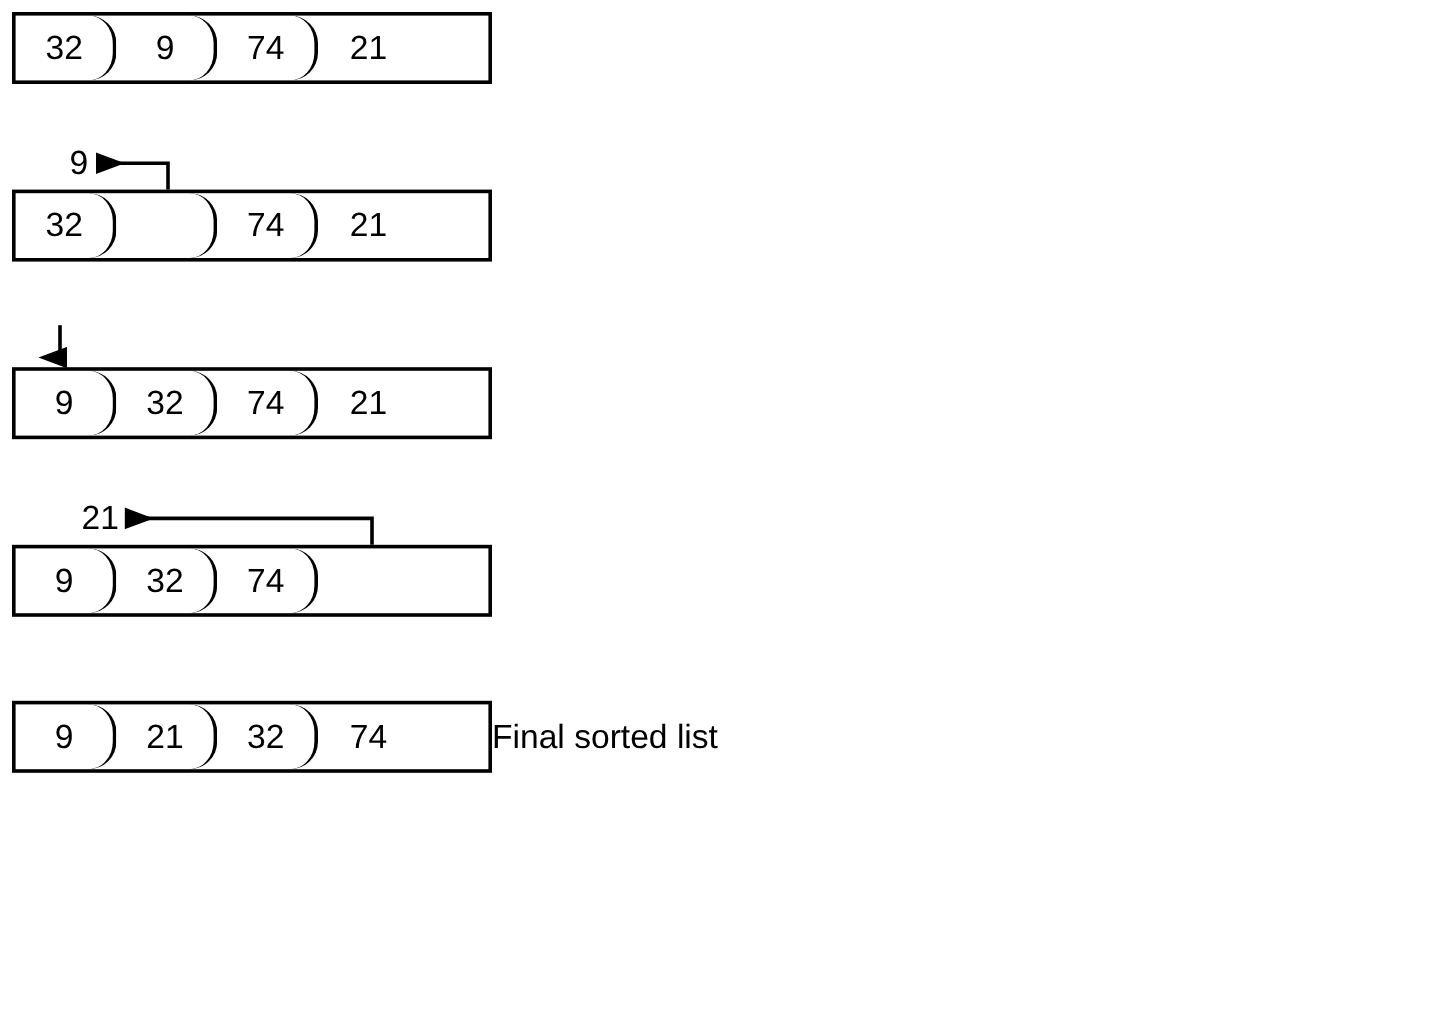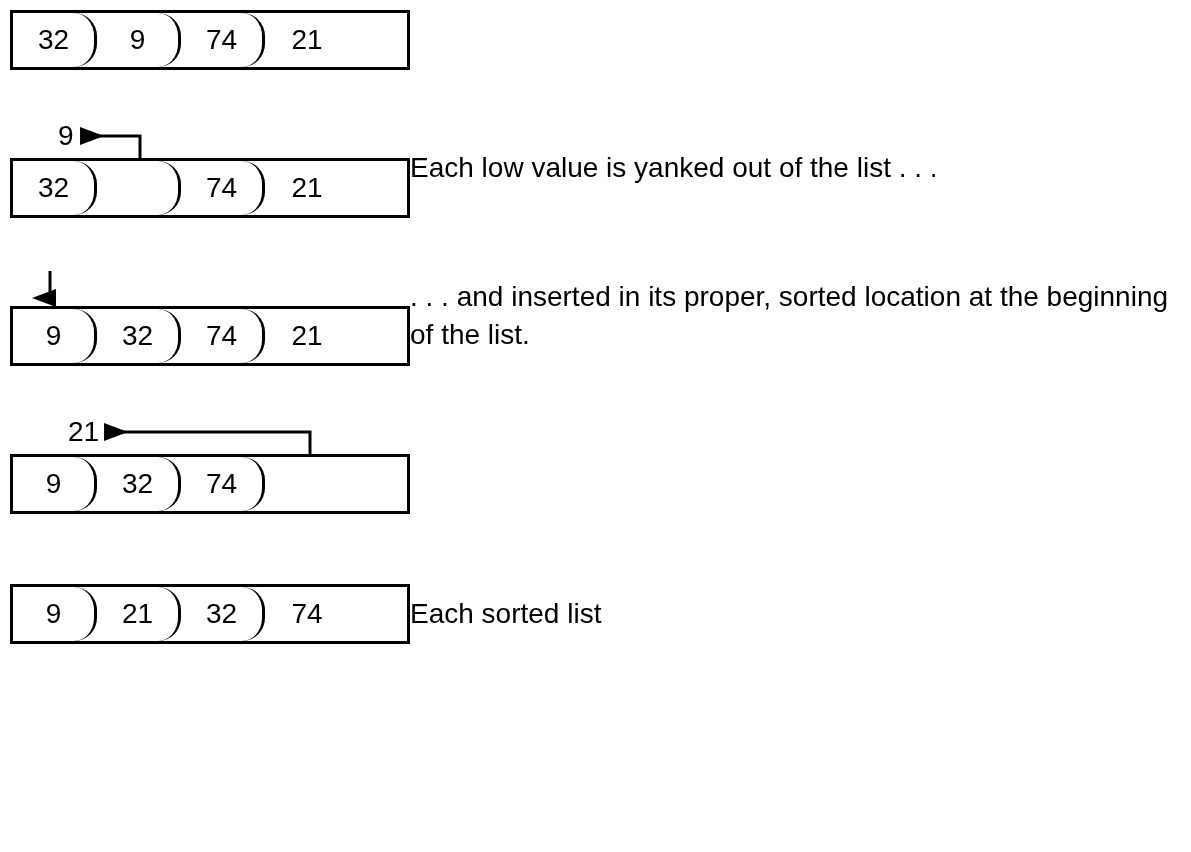--- a/index.html
+++ b/index.html
@@ -93,7 +93,6 @@
       <div class="cell">21</div>
     </div>
   </div>
-  <div class="desc">Each low value is yanked out of the list . . .</div>
 </div>
 
 <div class="step">

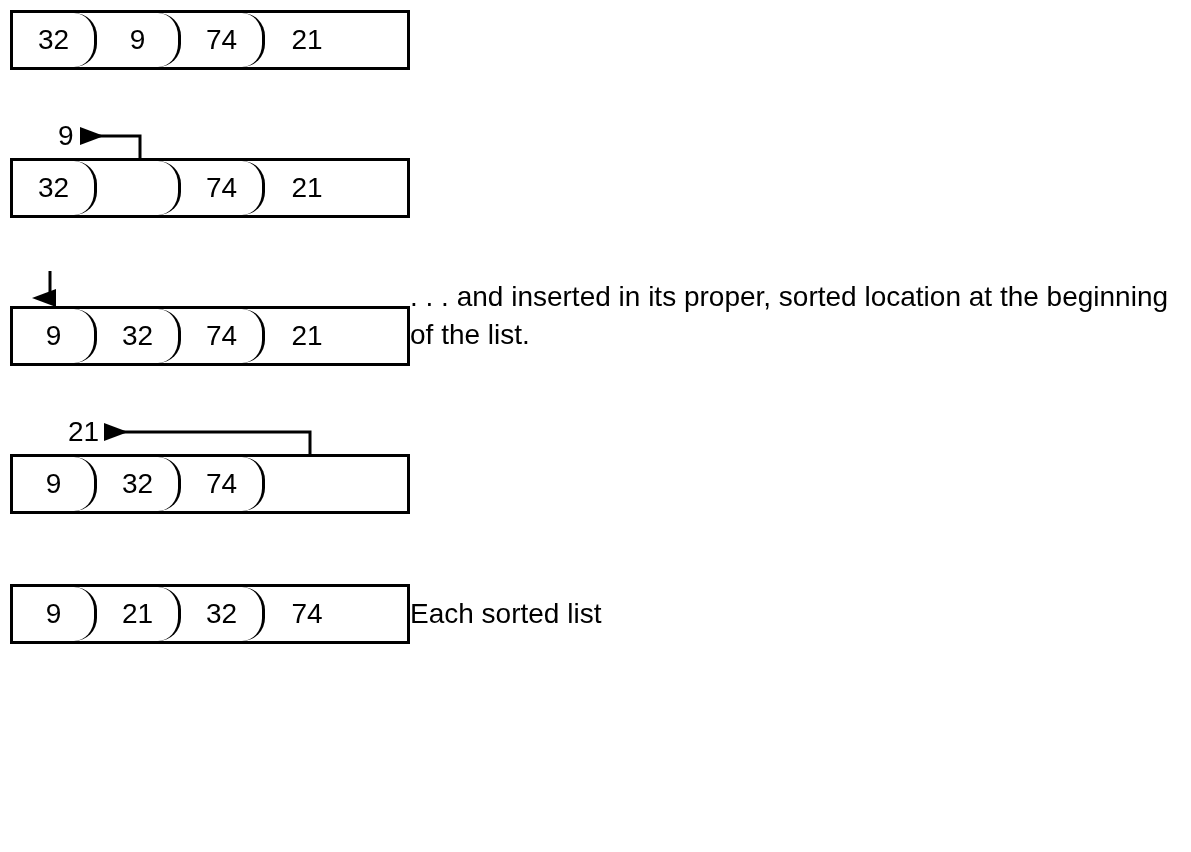--- a/index.html
+++ b/index.html
@@ -114,7 +114,6 @@
       <div class="cell">21</div>
     </div>
   </div>
-  <div class="desc">. . . and inserted in its proper, sorted location at the beginning of the list.</div>
 </div>
 
 <div class="step" style="margin-bottom:70px;">

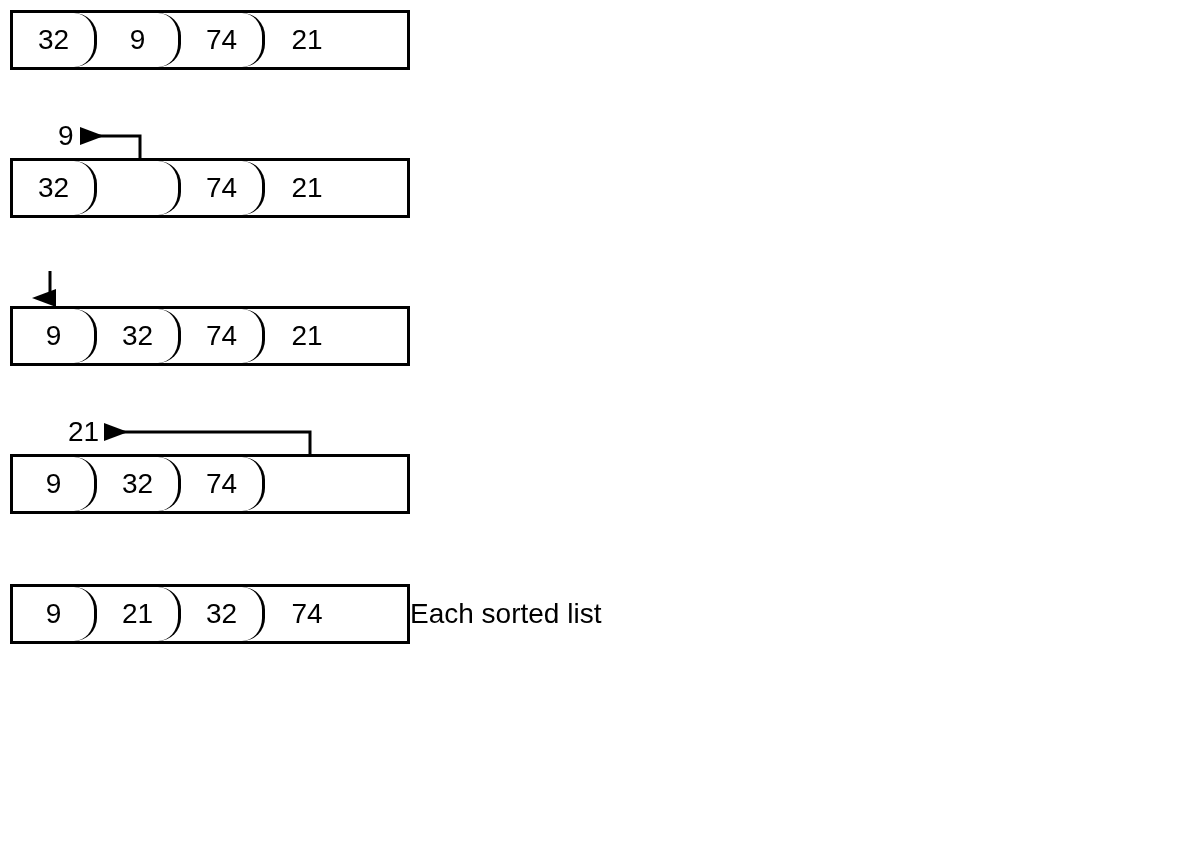--- a/index.html
+++ b/index.html
@@ -148,7 +148,7 @@
       <div class="cell">74</div>
     </div>
   </div>
-  <div class="desc">Each sorted list</div>
+  <div class="desc">Final sorted list</div>
 </div>
 
 </body></html>

